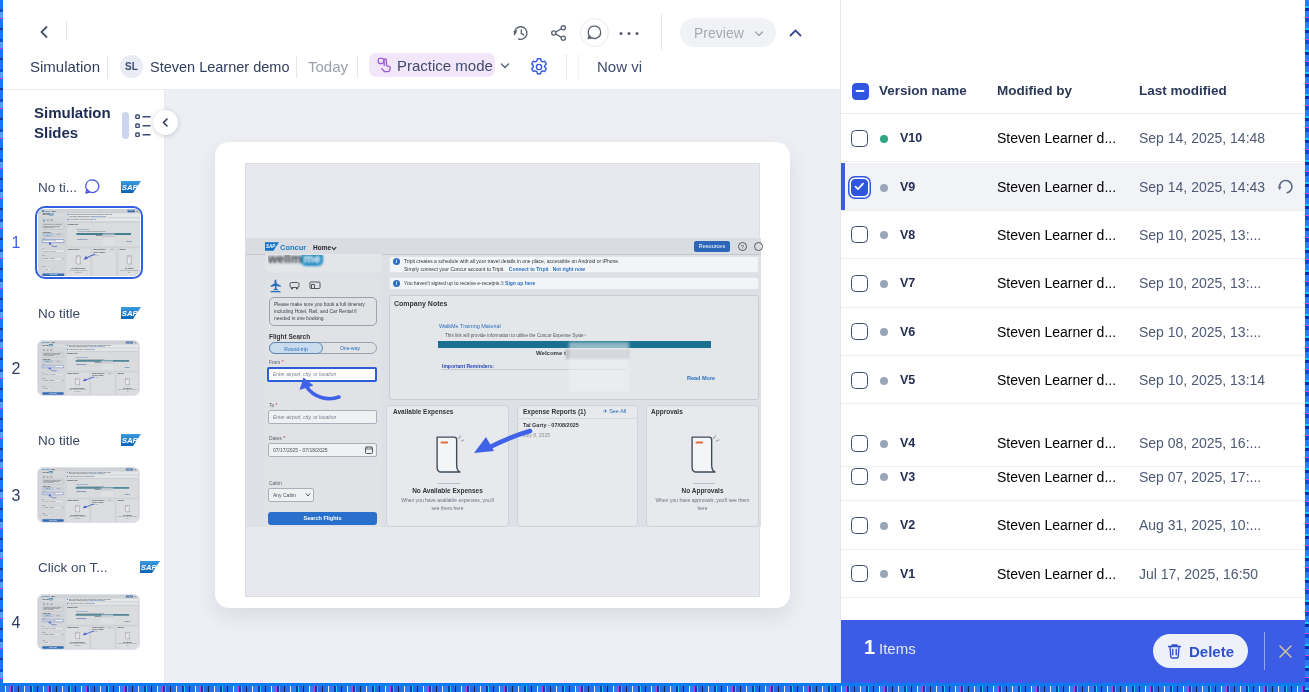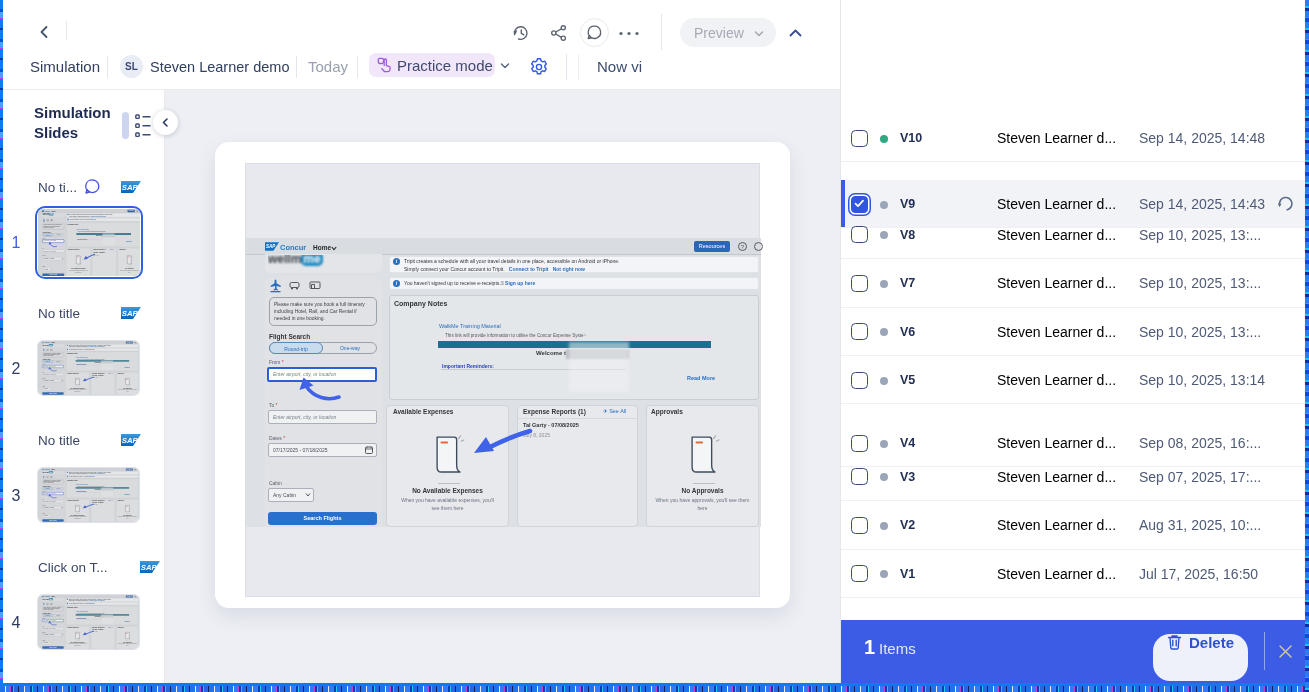--- a/index.html
+++ b/index.html
@@ -810,6 +810,16 @@
   </div>
 
   <div id="panel">
+    <div id="cols">
+      <div class="cb checked abs" style="left:11px;top:18px;box-shadow:none;border-radius:4px">
+        <svg width="14" height="14" viewBox="0 0 14 14" style="position:absolute;left:0;top:0">
+            <path d="M3.5 7 h7" stroke="#fff" stroke-width="1.8" stroke-linecap="round"></path>
+          </svg>
+      </div>
+      <span style="position:absolute;left:38px;top:18px">Version name</span>
+      <span style="position:absolute;left:156px;top:18px">Modified by</span>
+      <span style="position:absolute;left:298px;top:18px">Last modified</span>
+    </div>
     <div id="rows">
         <div class="vrow" style="top: 114px;">
           <div class="cb"></div>

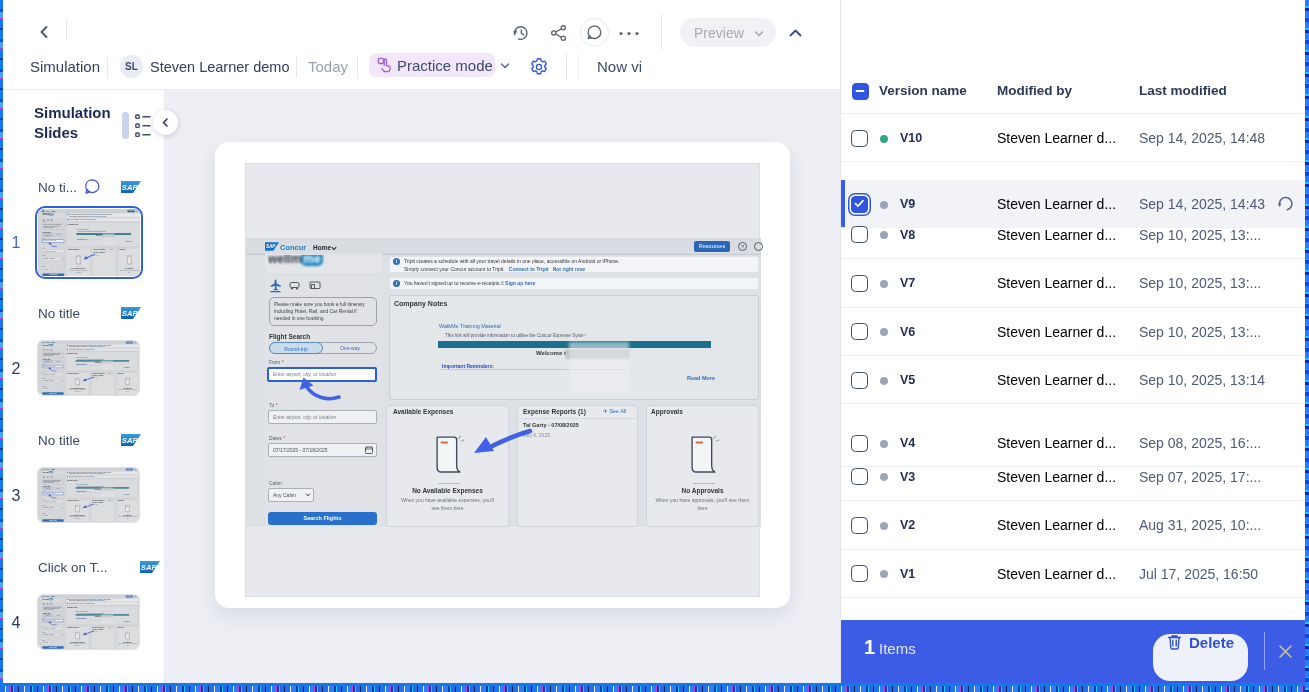--- a/index.html
+++ b/index.html
@@ -828,7 +828,7 @@
           <div class="vby">Steven Learner d...</div>
           <div class="vdate">Sep 14, 2025, 14:48</div>
         </div>
-        <div class="vrow sel" style="top: 180px; text-decoration: underline;">
+        <div class="vrow sel" style="top: 163px; text-decoration: underline;">
           <div class="selbar"></div>
           <div class="cb checked">
             <svg width="17" height="17" viewBox="0 0 17 17" style="position:absolute;left:-1.5px;top:-1.5px">

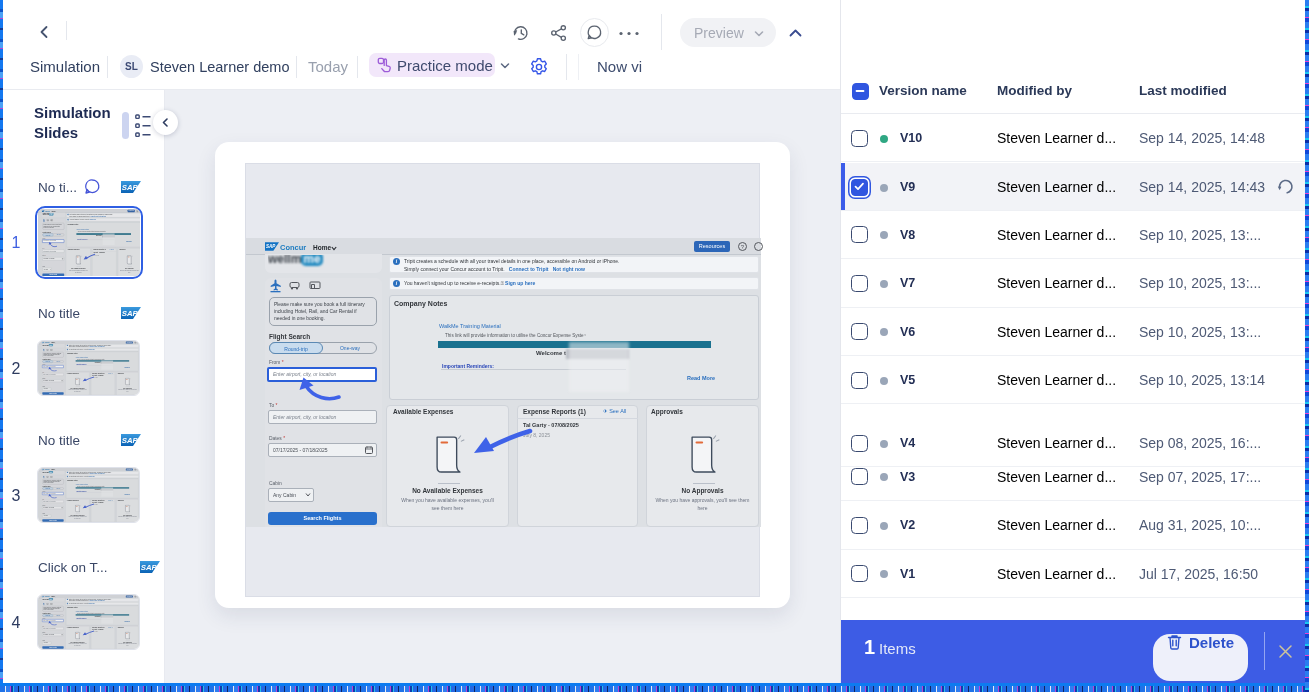--- a/index.html
+++ b/index.html
@@ -72,9 +72,9 @@
   .vdate{ position:absolute; left:298px; top:16px; font-size:14px; color:#4e5a75; }
 
   #bluebar { position:absolute; left:0px; top:620px; width:469px; height:63px; background:#3d5ce5; }
-  #delbtn { position:absolute; left:312px; top:14px; width:95px; height:47px; background:#eef0fa;
+  #delbtn { position:absolute; left:312px; top:14px; width:95px; height:34px; background:#eef0fa;
       border-radius:17px; color:#2d52cc; font-size:15px; font-weight:bold;
-      display:flex; align-items:flex-start; justify-content:center; gap:7px; }
+      display:flex; align-items:center; justify-content:center; gap:7px; }
 
   
   #noise-left { position:absolute; left:0; top:0; width:3px; height:692px; z-index:50;

